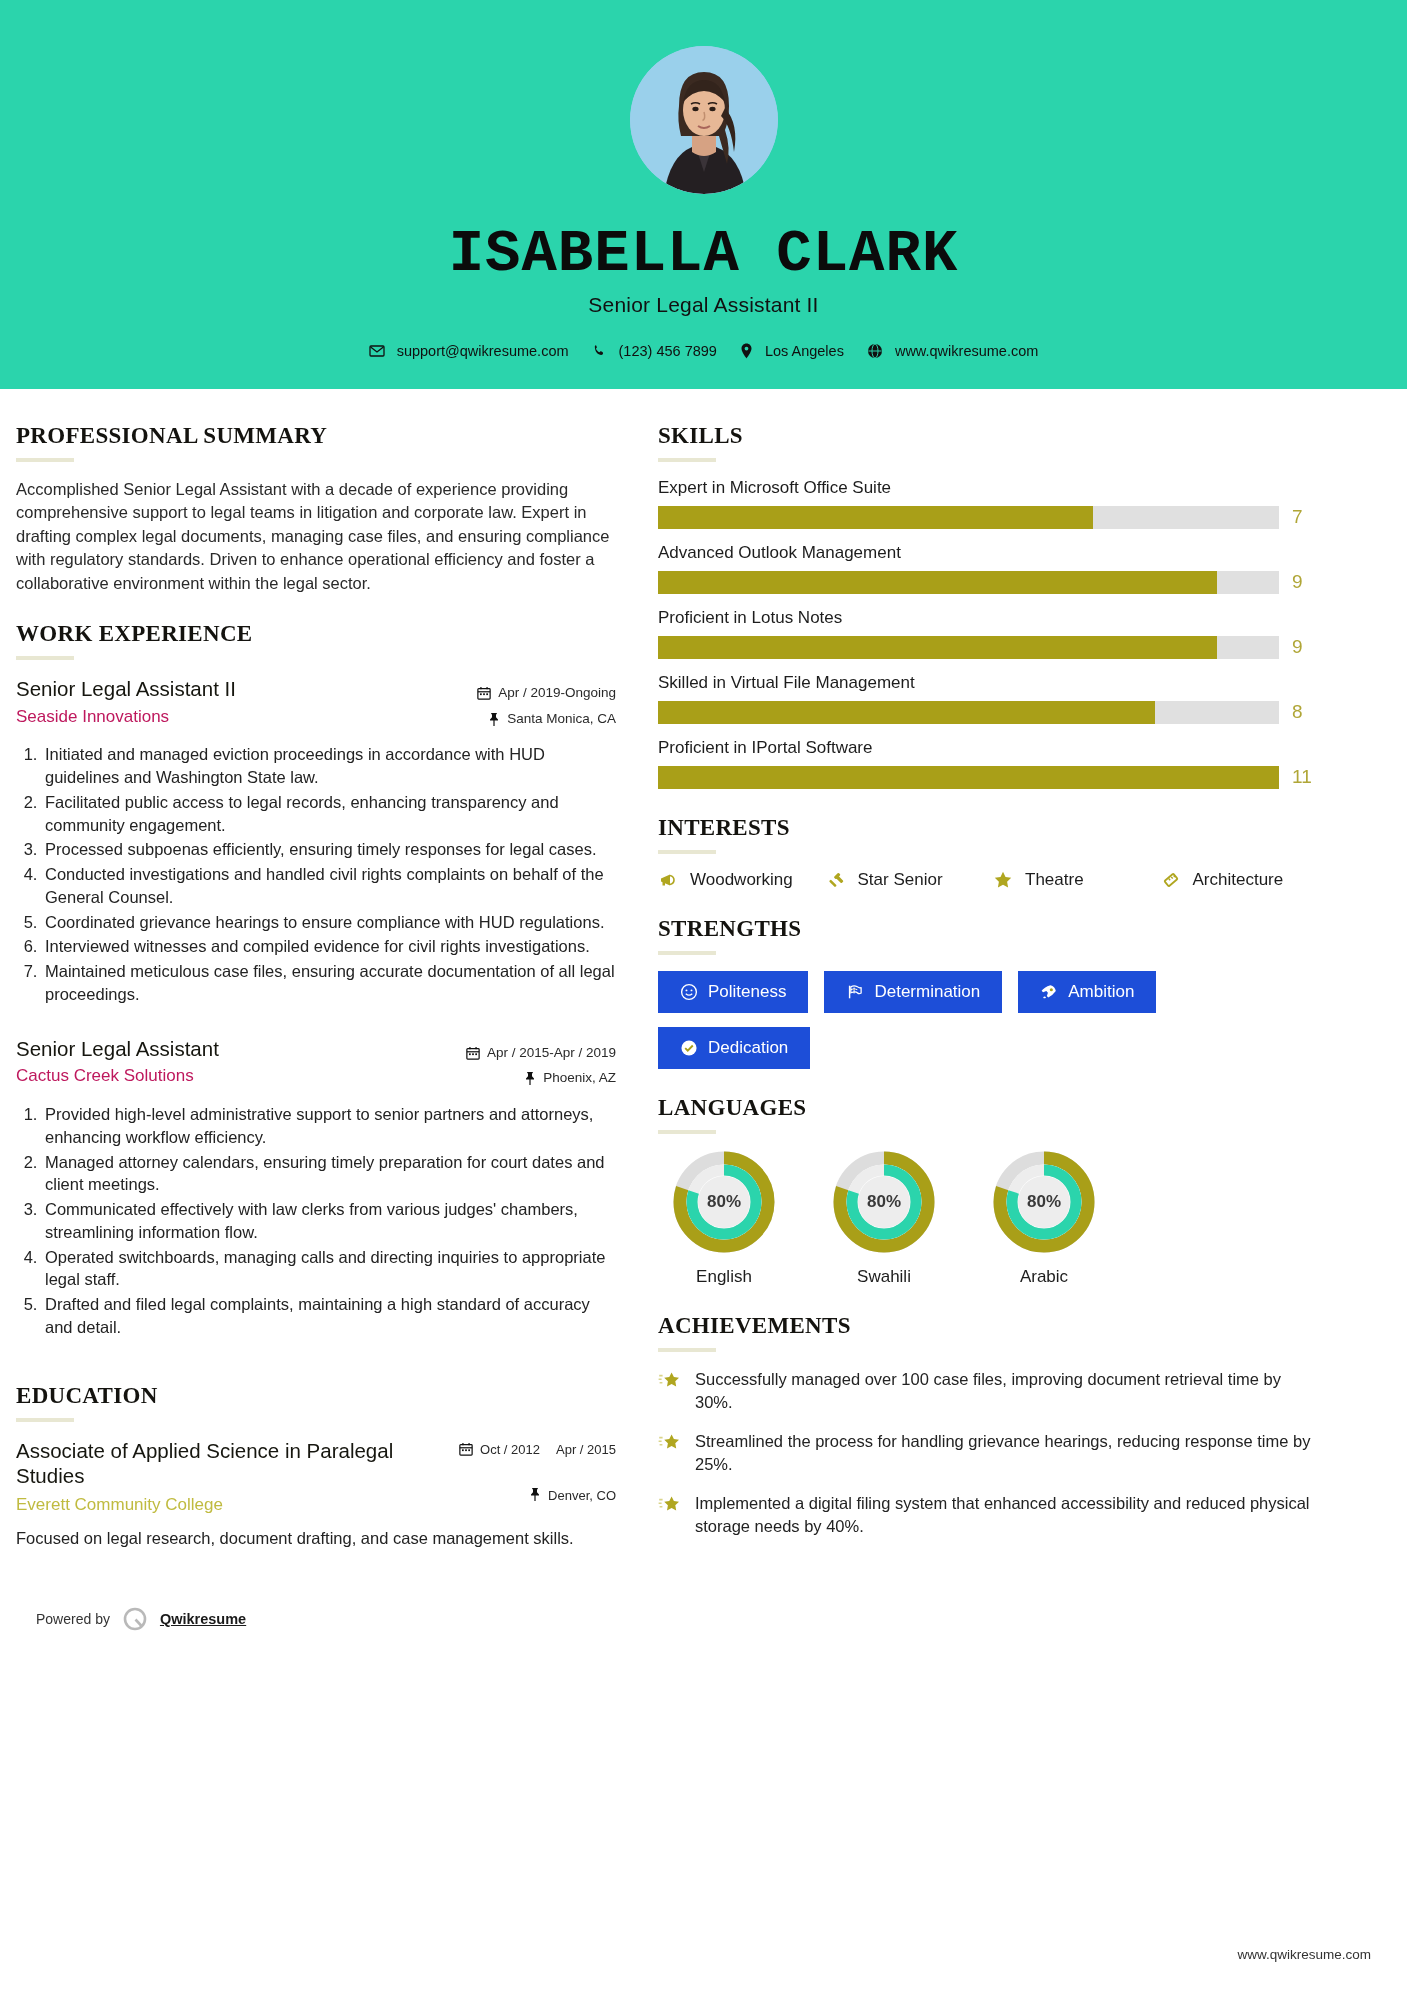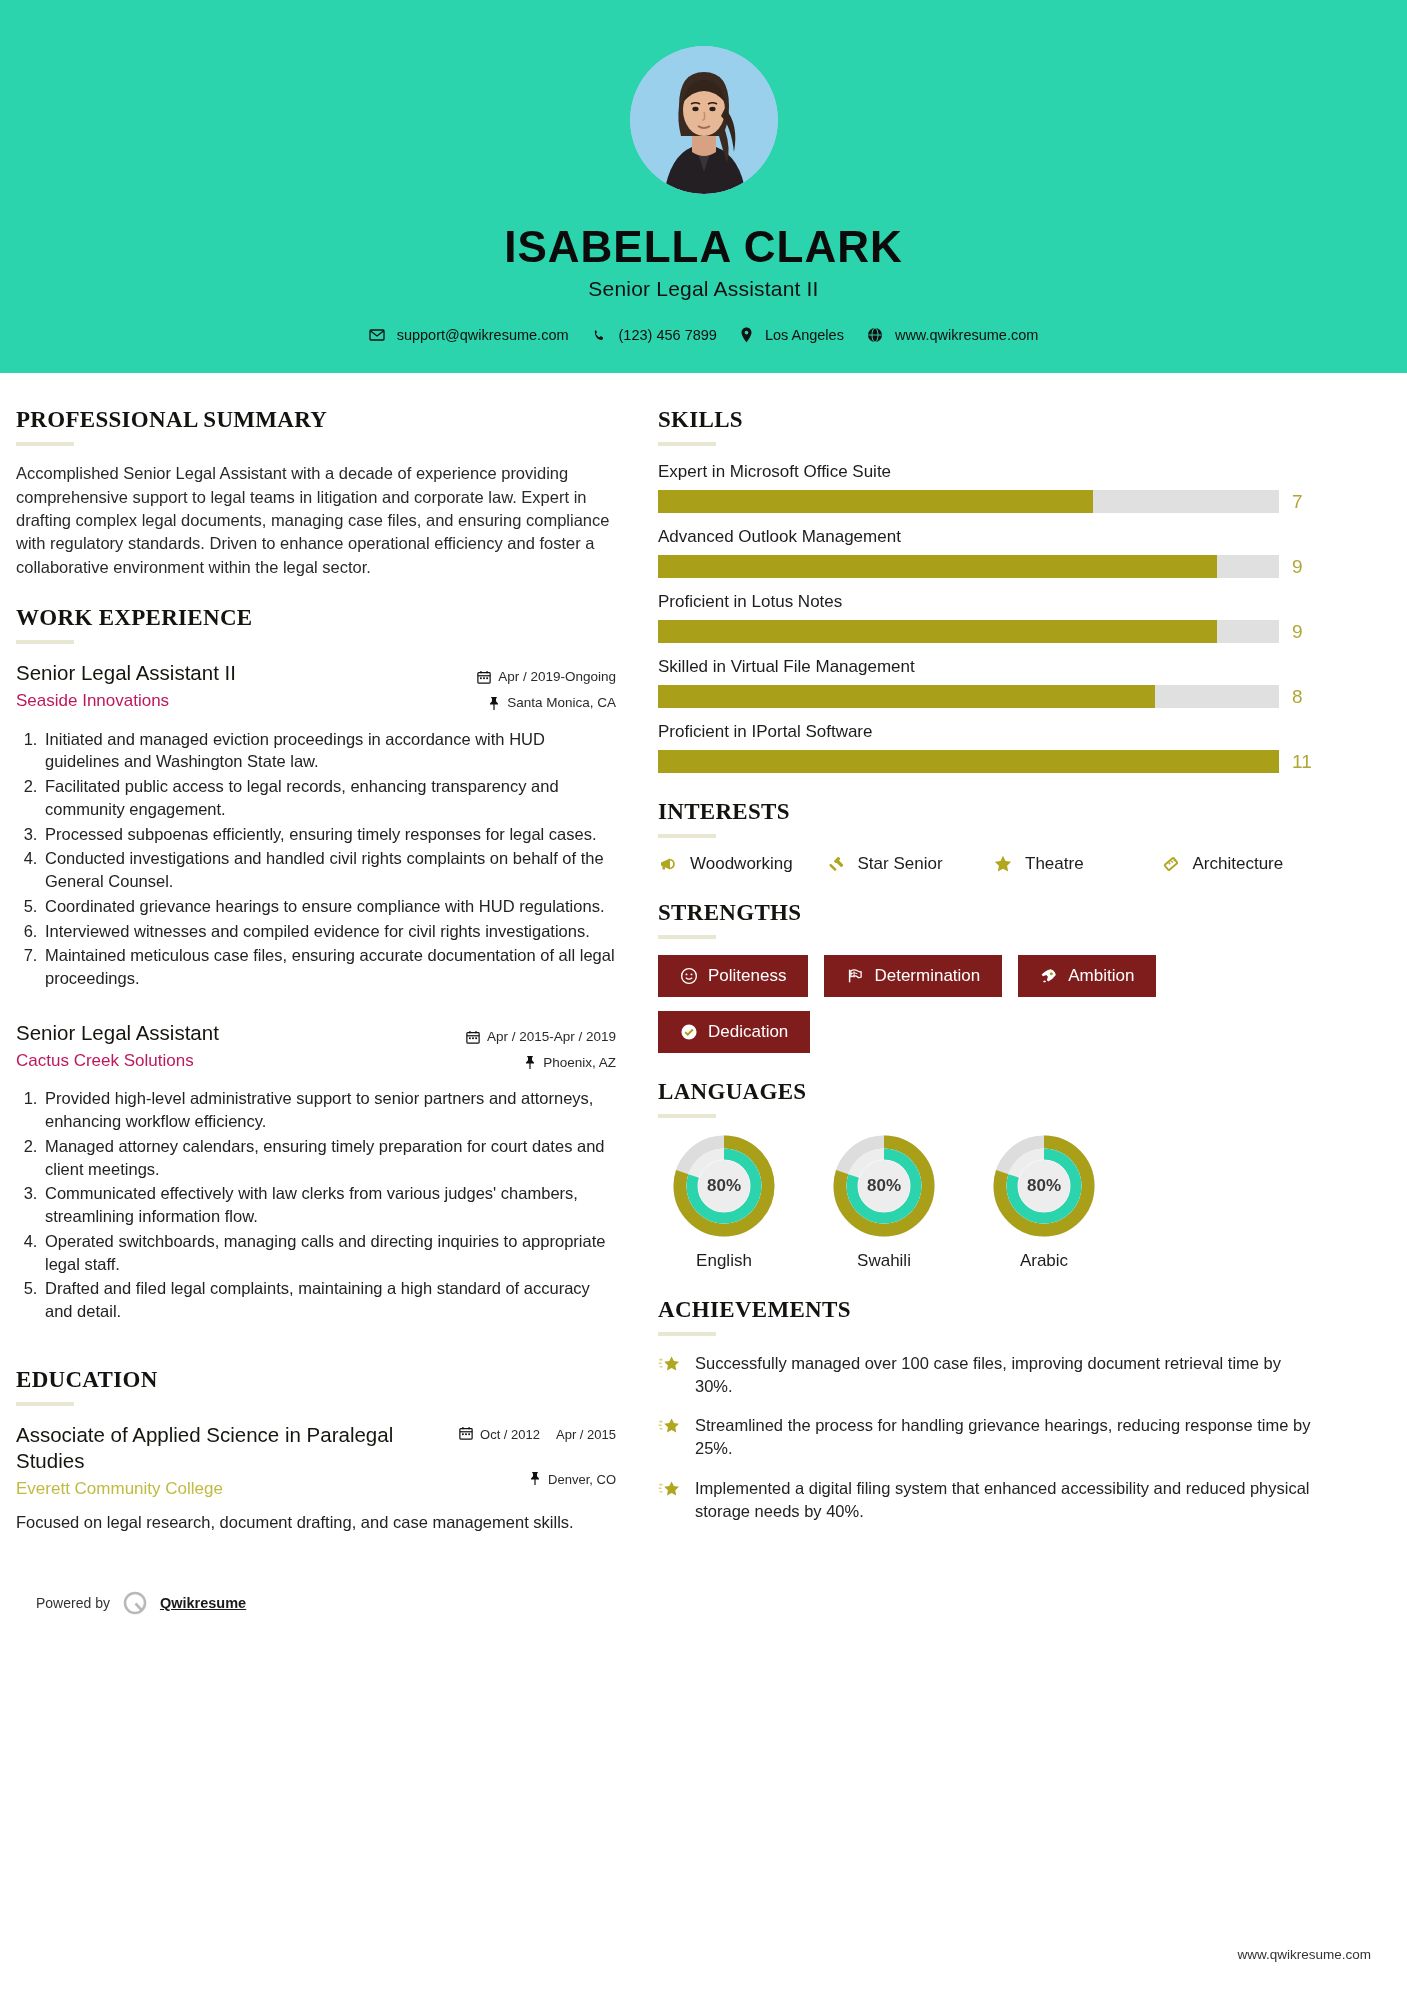--- a/index.html
+++ b/index.html
@@ -33,9 +33,9 @@
   }
   .avatar-svg { display:block; width:148px; height:148px; }
   .full-name {
-    font-family: Liberation Sans, sans-serif;
+    font-family: Liberation Mono, monospace;
     font-weight: bold;
-    font-size: 44px;
+    font-size: 59px;
     letter-spacing: 1px;
     color: #0b0b0b;
     margin-top: 30px;

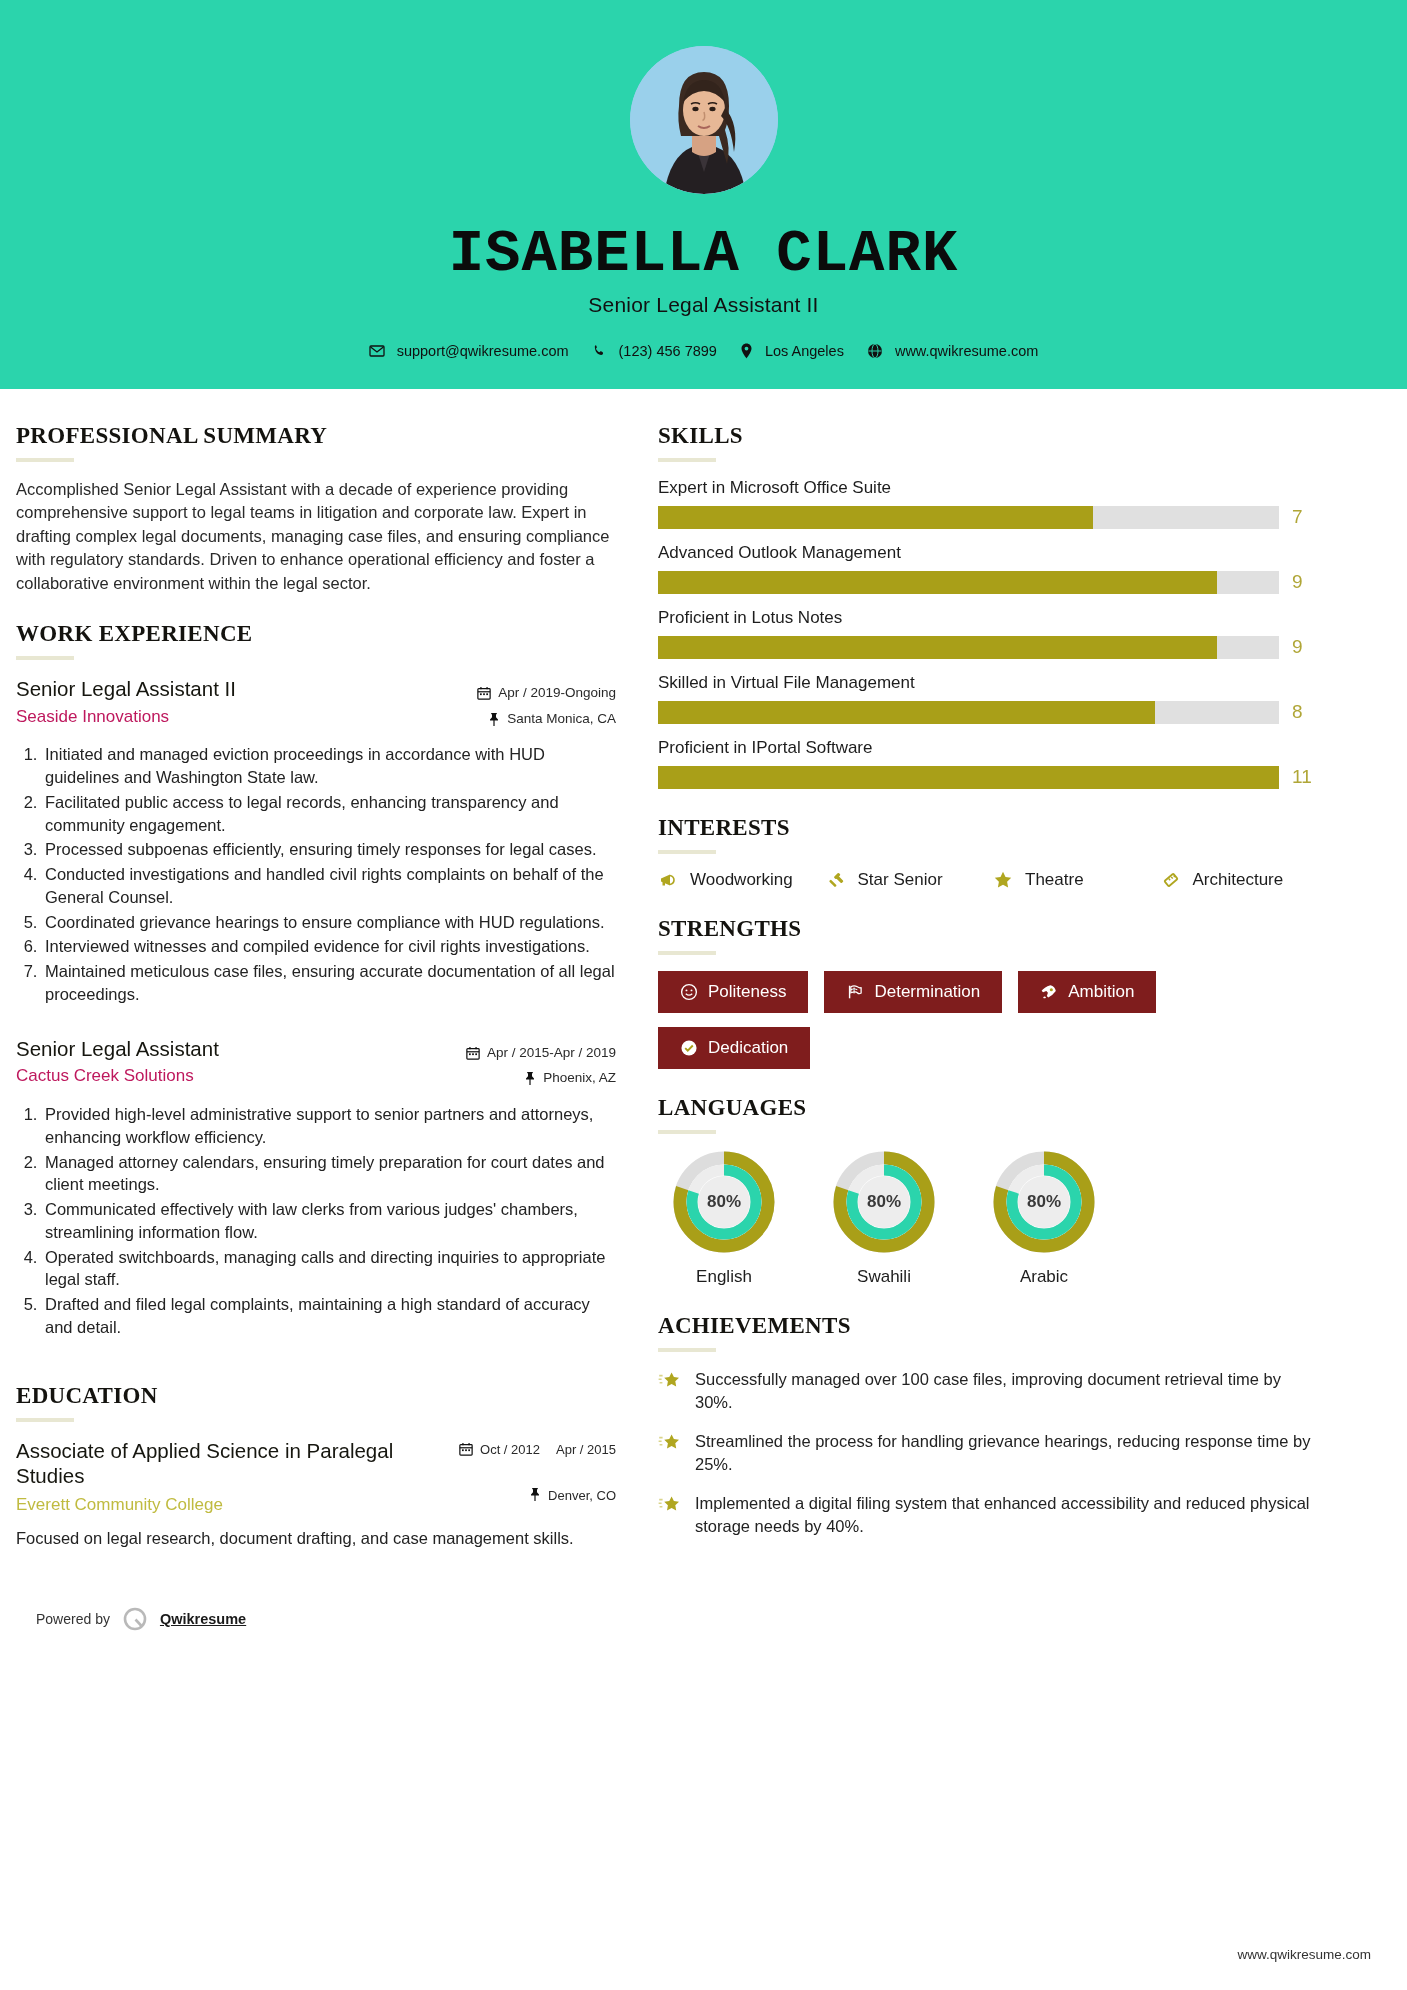--- a/index.html
+++ b/index.html
@@ -251,7 +251,7 @@
     display: inline-flex;
     align-items: center;
     gap: 10px;
-    background: #7f1d1d;
+    background: #1d4ed8;
     color: #ffffff;
     font-size: 17px;
     padding: 11px 22px;

